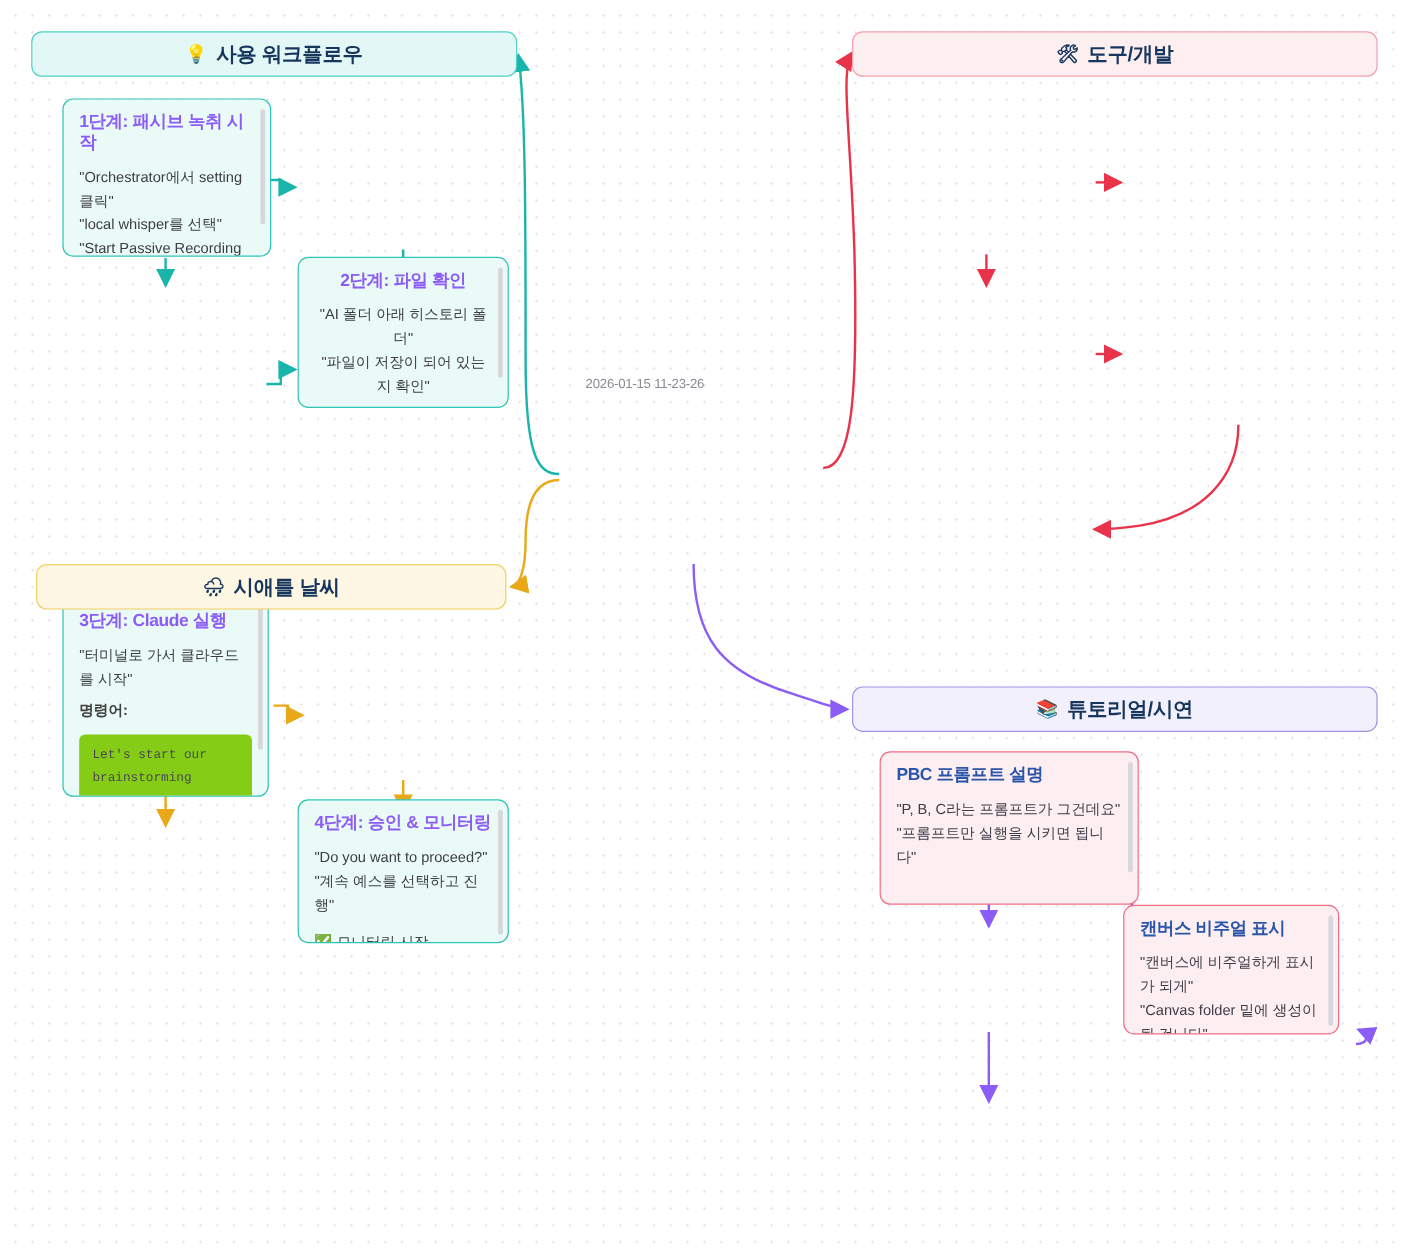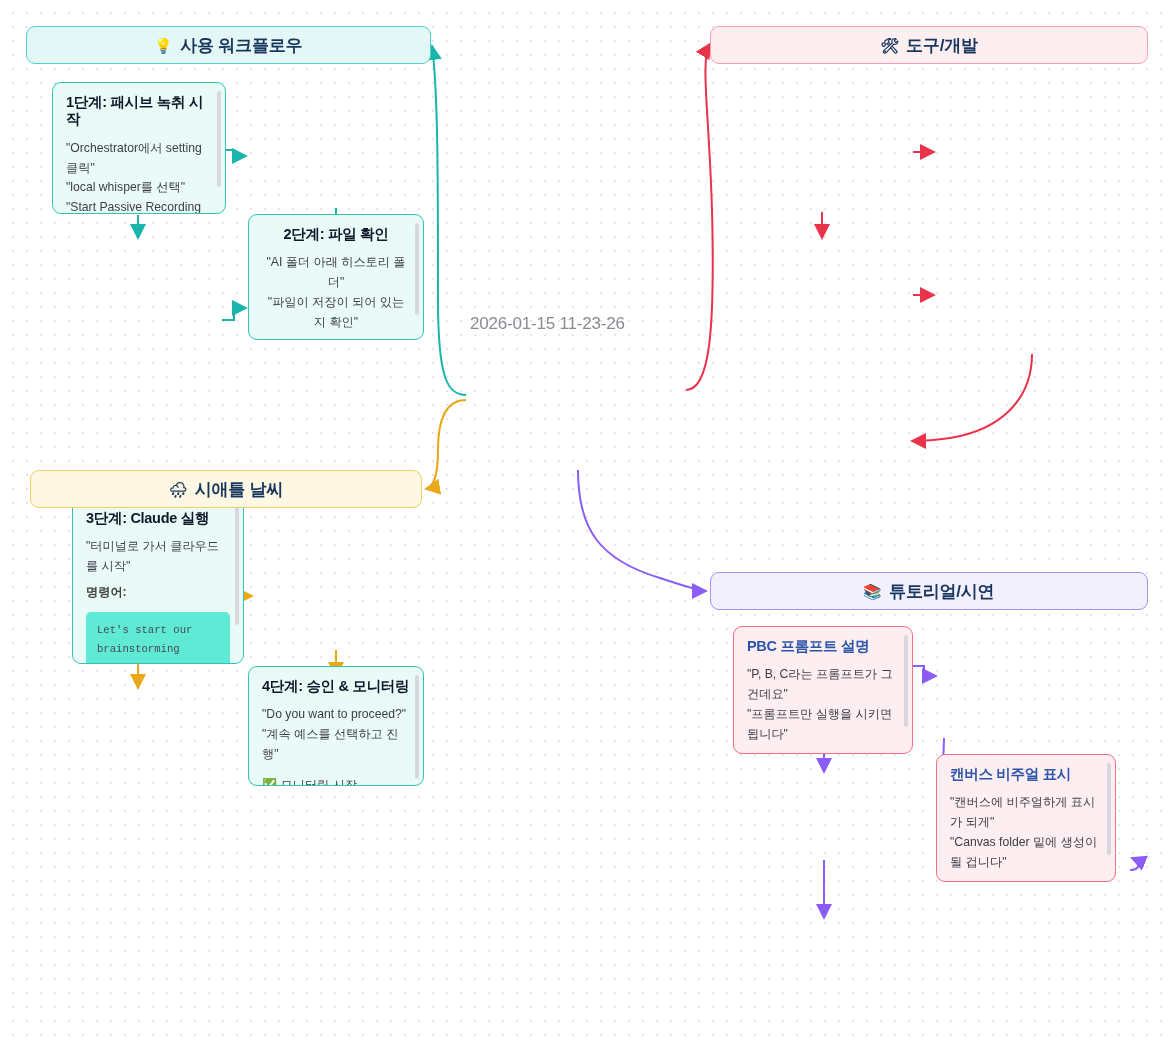--- a/index.html
+++ b/index.html
@@ -59,7 +59,7 @@
 
   
   .t-teal  { background:#eafaf7; border-color:#2ec4b6; }
-  .t-teal .title { color:#0f172a; }
+  .t-teal .title { color:#8b5cf6; }
   .t-teal.group-header { background:#e3f8f6; border-color:#4fd3c6; }
 
   

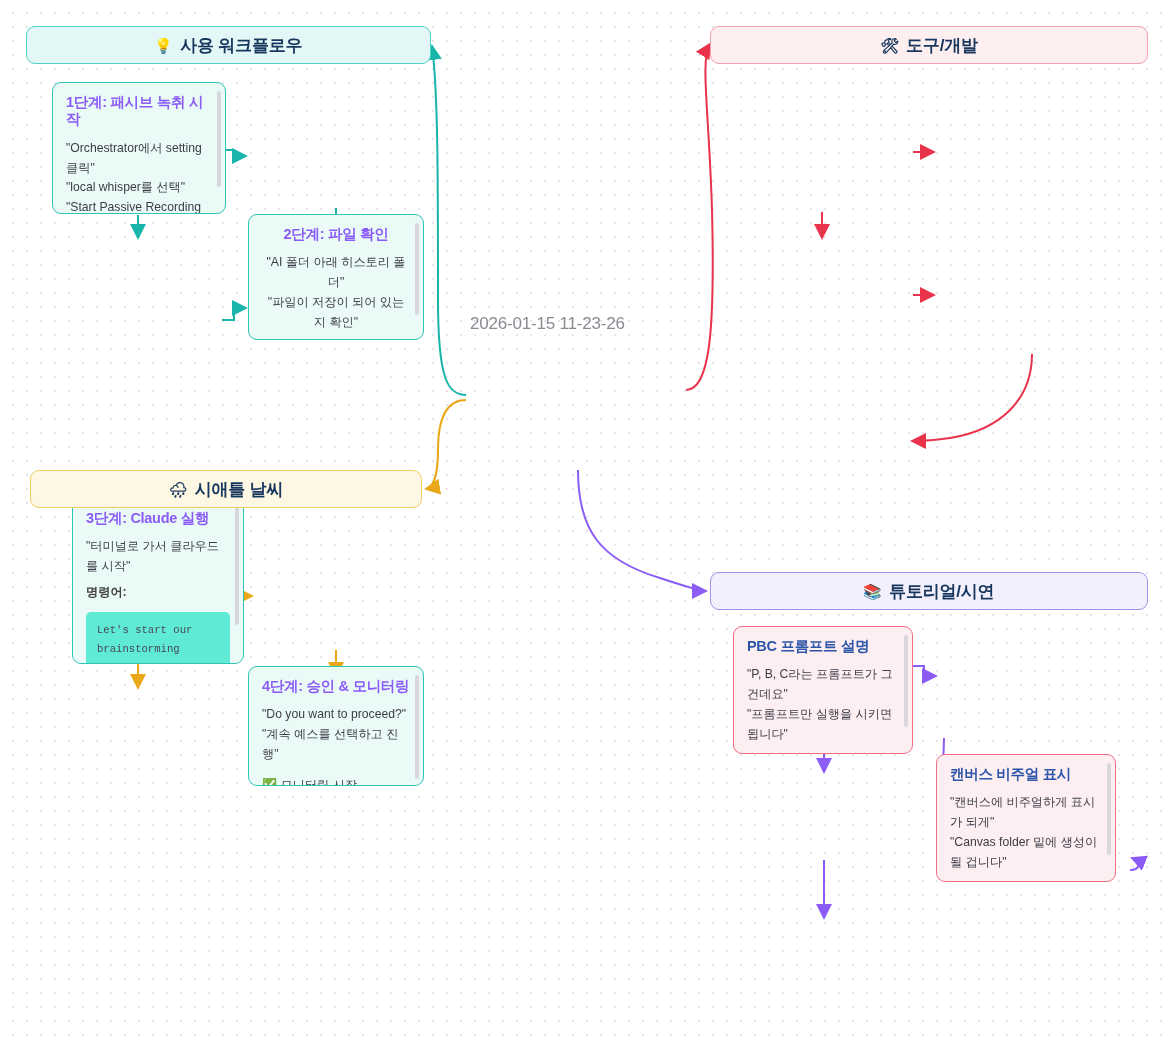--- a/index.html
+++ b/index.html
@@ -77,7 +77,7 @@
 
   
   #root-label {
-    position: absolute; font-size: 17px; color: #8a8a93; letter-spacing: -0.2px;
+    position: absolute; font-size: 11px; color: #8a8a93; letter-spacing: -0.2px; margin-left: 18px;
   }
 </style>
 </head>

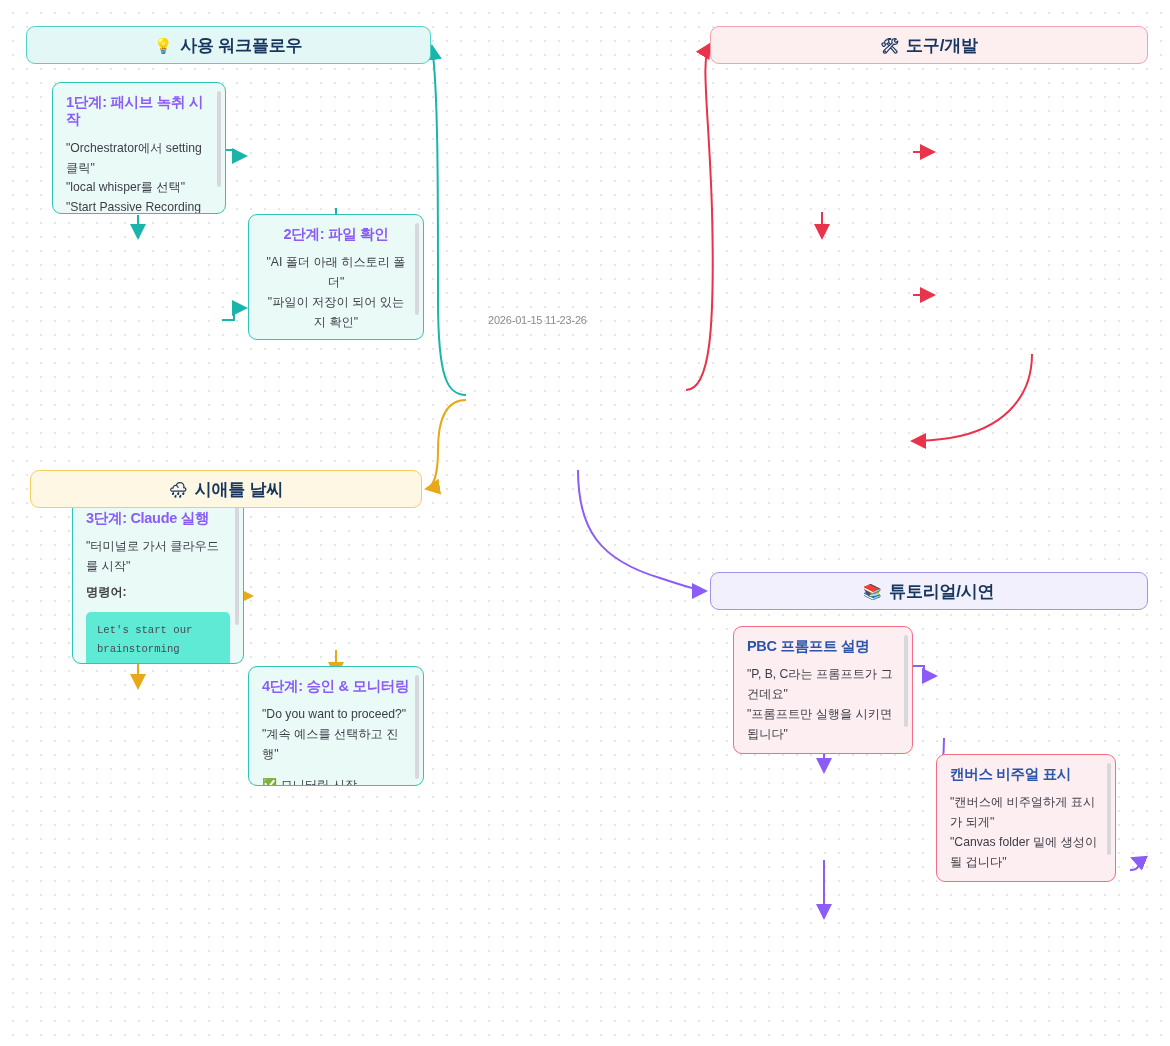--- a/index.html
+++ b/index.html
@@ -156,7 +156,7 @@
     </div>
   </div>
 
-  <div class="node card t-teal" style="left:52px; top:240px; width:172px; height:166px;margin-left:20px;">
+  <div class="node card t-teal" style="left:52px; top:240px; width:172px; height:166px;">
     <div class="scrollthumb" style="height:118px;"></div>
     <div class="title">3단계: Claude 실행</div>
     <div class="body">

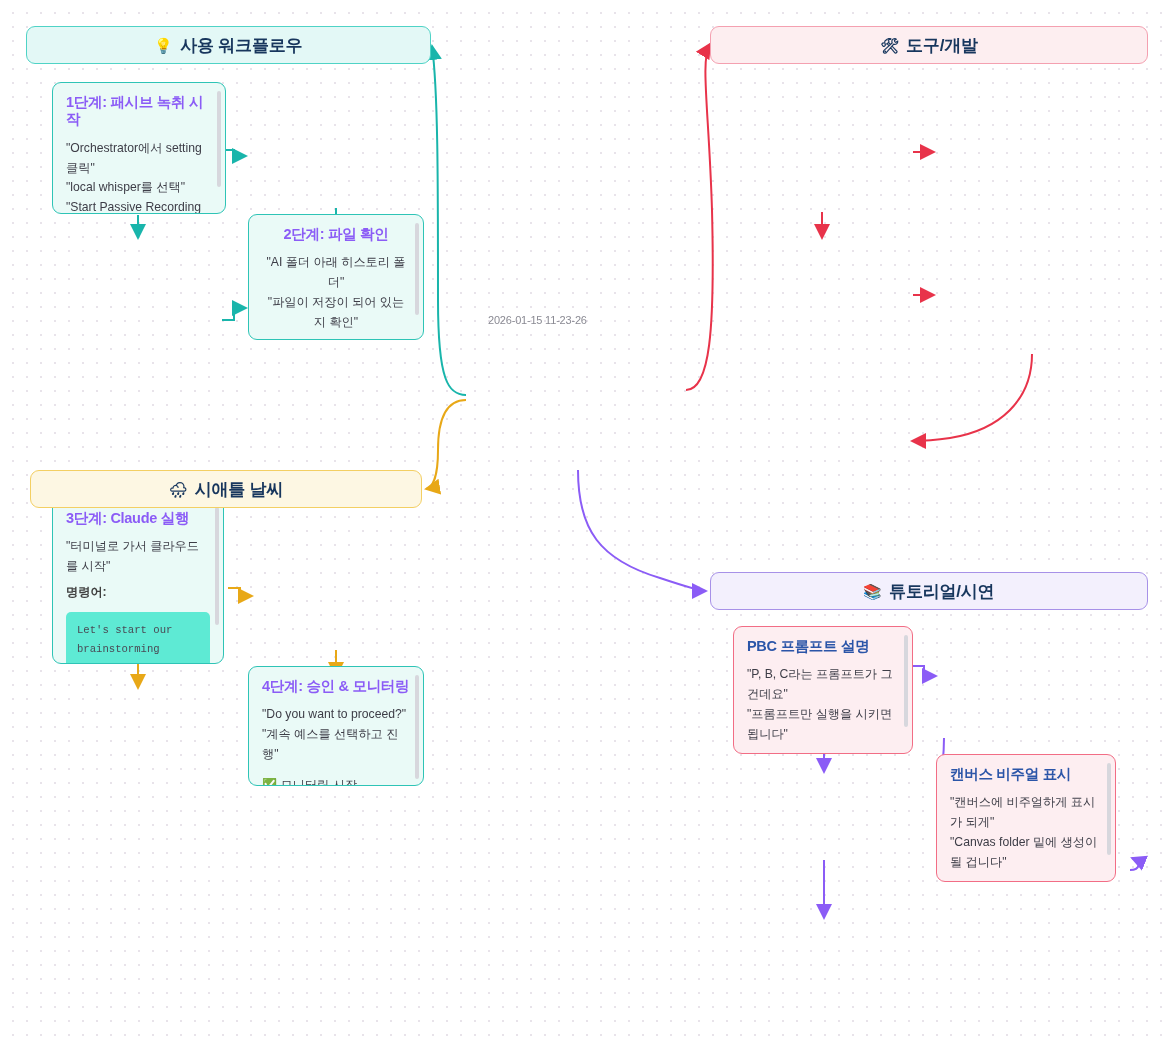--- a/index.html
+++ b/index.html
@@ -48,7 +48,7 @@
   .card .body .ln { white-space: normal; }
   .card .body .sp { height: 11px; }
   .card .code {
-    background: #5eead4; border-radius: 5px; margin-top: 9px;
+    background: #84cc16; border-radius: 5px; margin-top: 9px;
     padding: 9px 11px; font-family: "Liberation Mono", "DejaVu Sans Mono", monospace;
     font-size: 10.6px; line-height: 1.85; color: #4a4a55;
   }

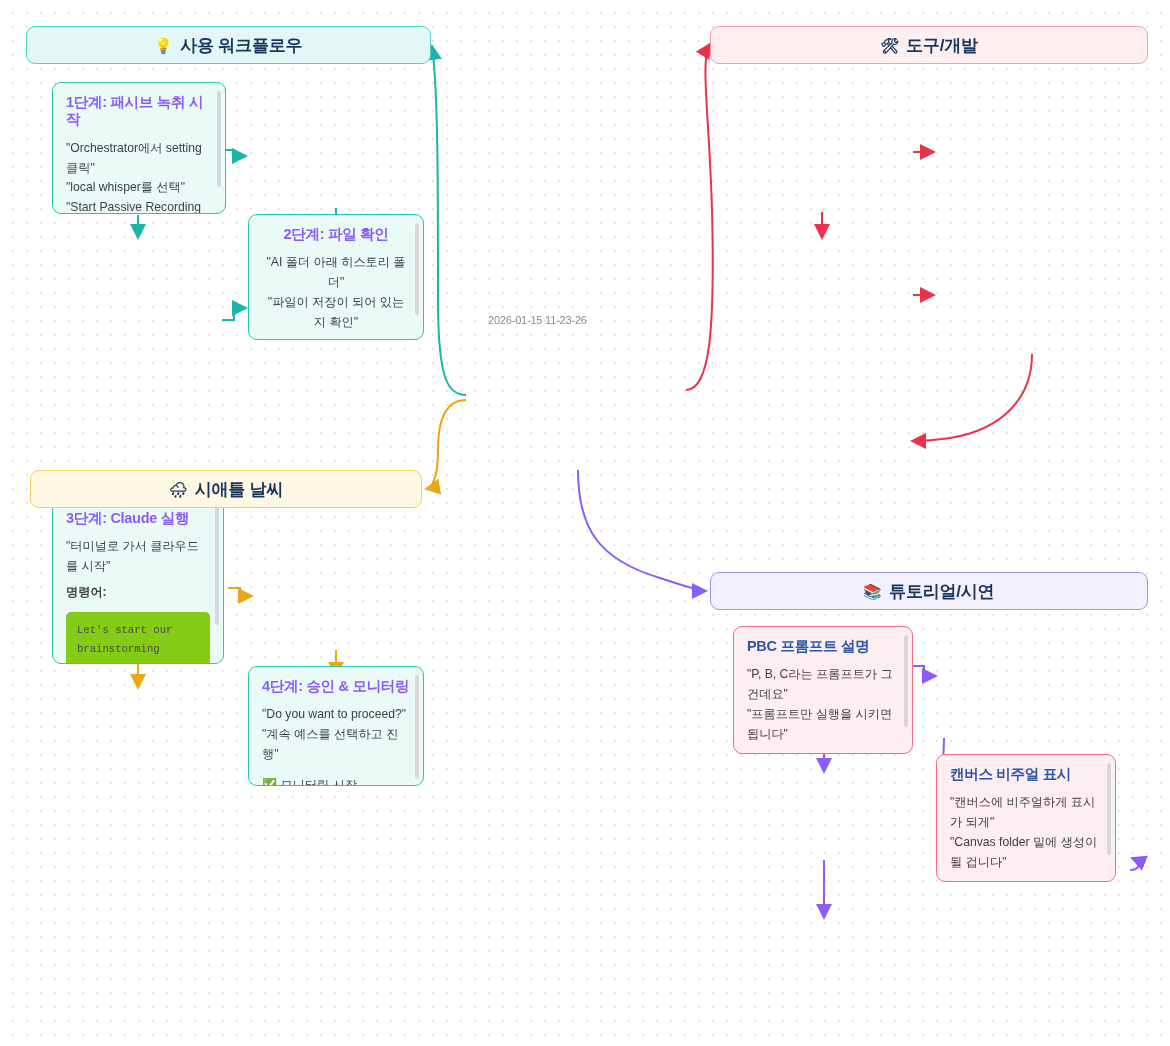--- a/index.html
+++ b/index.html
@@ -190,7 +190,7 @@
     <span>도구/개발</span>
   </div>
 
-  <div class="node card t-red" style="left:733px; top:82px; width:180px; height:128px;">
+  <div class="node card t-red" style="left:733px; top:82px; width:216px; height:128px;">
     <div class="scrollthumb" style="height:92px;"></div>
     <div class="title">PBC 프롬프트 설명</div>
     <div class="body">

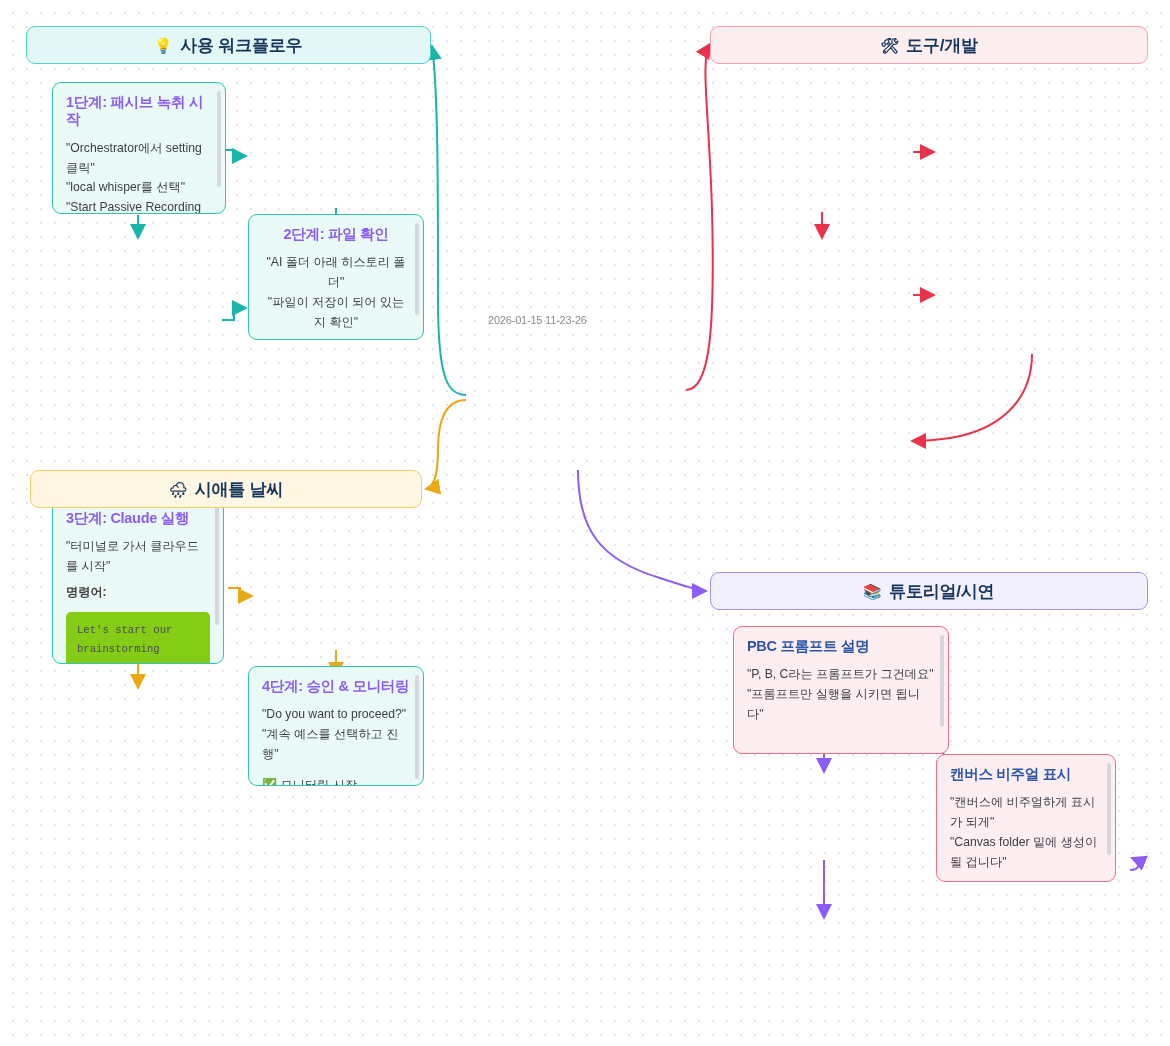--- a/index.html
+++ b/index.html
@@ -201,7 +201,7 @@
     </div>
   </div>
 
-  <div class="node card t-red" style="left:936px; top:82px; width:180px; height:128px;">
+  <div class="node card t-red" style="left:936px; top:82px; width:180px; height:108px;">
     <div class="scrollthumb" style="height:92px;"></div>
     <div class="title">캔버스 비주얼 표시</div>
     <div class="body">

